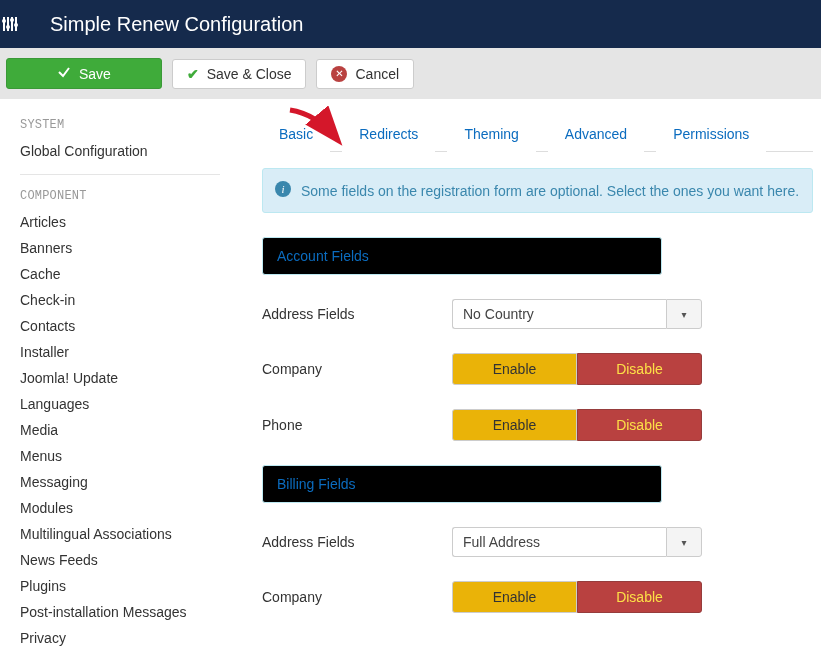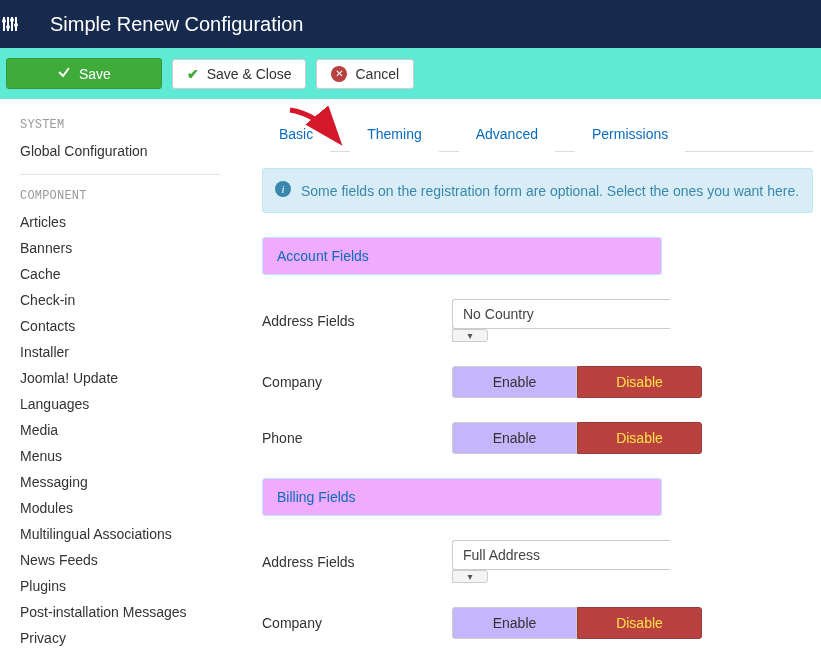--- a/index.html
+++ b/index.html
@@ -7,7 +7,7 @@
   .topbar { background: #152a4c; color: #fff; height: 48px; display: flex; align-items: center; padding: 0 1px; gap: 17px; }
   .app-icon { width: 20px; height: 20px; display: inline-flex; align-items: center; justify-content: center; margin-right: 12px; }
   .app-title { font-size: 20px; font-weight: 400; }
-  .toolbar { background: #5eead4; padding: 10px 6px; border-bottom: 1px solid #fff; display: flex; align-items: center; gap: 10px; }
+  .toolbar { background: #e5e5e5; padding: 10px 6px; border-bottom: 1px solid #fff; display: flex; align-items: center; gap: 10px; }
   .btn { display: inline-flex; align-items: center; gap: 8px; border-radius: 3px; padding: 6px 14px; font-size: 14px; cursor: pointer; }
   .btn-save { background: #3fab3a; color: #fff; border: 1px solid #3a9937; padding: 6px 50px; }
   .btn-light { background: #fff; color: #333; border: 1px solid #ccc; }

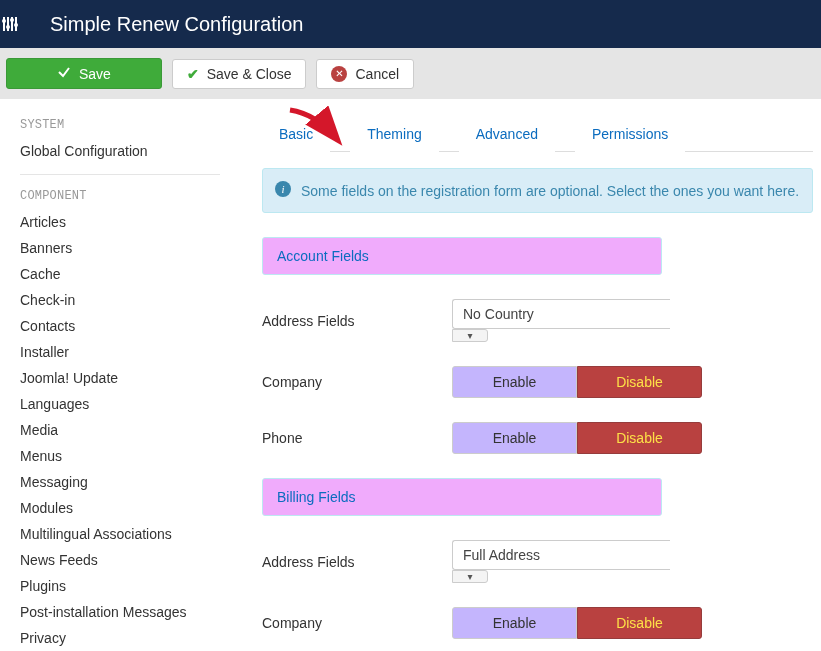--- a/index.html
+++ b/index.html
@@ -20,7 +20,7 @@
   .side-link { display:block; color:#333; padding: 5px 0; font-size: 14px; cursor:pointer; }
   .side-hr { border:0; border-top:1px solid #e5e5e5; margin: 10px 0 14px 0; width: 200px; }
   .main { flex:1; padding: 14px 8px 40px 0; position: relative; }
-  .tabs { display:flex; border-bottom:1px solid #ddd; gap: 20px; }
+  .tabs { display:flex; border-bottom:1px solid #ddd; gap: 12px; }
   .tab { padding: 10px 16px; color:#0b6cbf; font-size:14px; cursor:pointer; border:1px solid transparent; border-bottom:none; position:relative; top:1px; background:#fff; }
   .tab.active { color:#333; border-color:#ddd; border-bottom:1px solid #fff; border-radius:4px 4px 0 0; }
   .alert { background:#d9edf7; color:#3a87ad; padding:12px; margin-top:16px; border:1px solid #bce8f1; border-radius:3px; display:flex; align-items:center; gap:10px; }

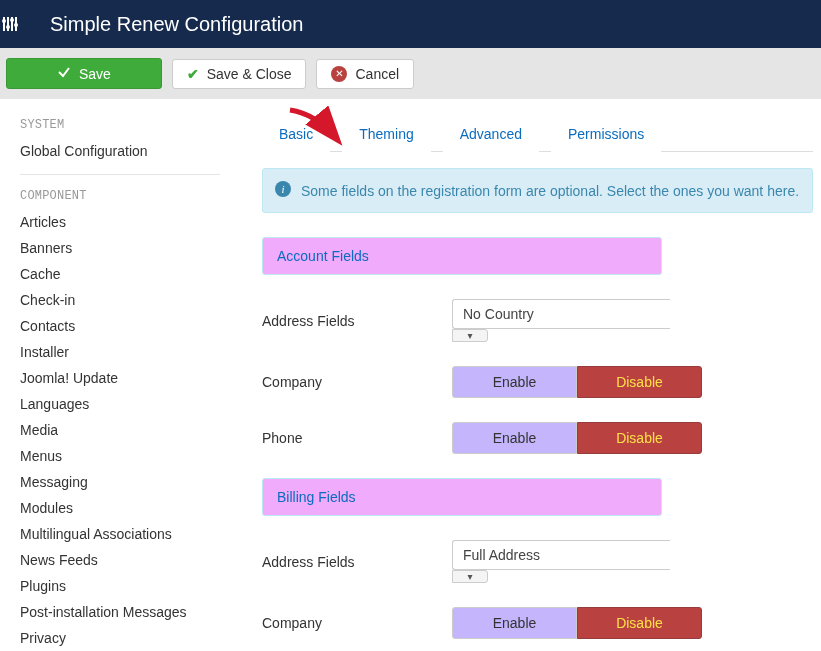--- a/index.html
+++ b/index.html
@@ -103,6 +103,7 @@
   <div class="main">
     <div class="tabs" style="position:relative;">
       <div class="tab">Basic</div>
+      <div class="tab">Redirects</div>
       <div class="tab">Theming</div>
       <div class="tab">Advanced</div>
       <div class="tab">Permissions</div>

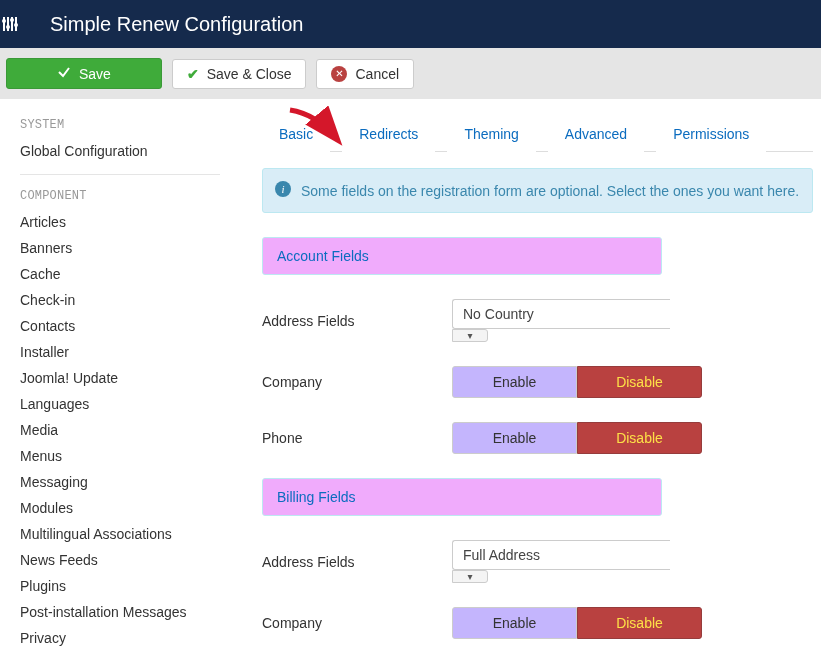--- a/index.html
+++ b/index.html
@@ -24,7 +24,7 @@
   .tab { padding: 10px 16px; color:#0b6cbf; font-size:14px; cursor:pointer; border:1px solid transparent; border-bottom:none; position:relative; top:1px; background:#fff; }
   .tab.active { color:#333; border-color:#ddd; border-bottom:1px solid #fff; border-radius:4px 4px 0 0; }
   .alert { background:#d9edf7; color:#3a87ad; padding:12px; margin-top:16px; border:1px solid #bce8f1; border-radius:3px; display:flex; align-items:center; gap:10px; }
-  .section { background:#f0abfc; color:#0b6cbf; padding:10px 14px; margin-top:24px; border:1px solid #bce8f1; border-radius:3px; width: 400px; }
+  .section { background:#000000; color:#0b6cbf; padding:10px 14px; margin-top:24px; border:1px solid #bce8f1; border-radius:3px; width: 400px; }
   .form-row { display:flex; align-items:center; margin-top:24px; width: 440px; }
   .form-label { width: 190px; color:#333; }
   .select-wrap { display:flex; width: 218px; flex-direction: column; }

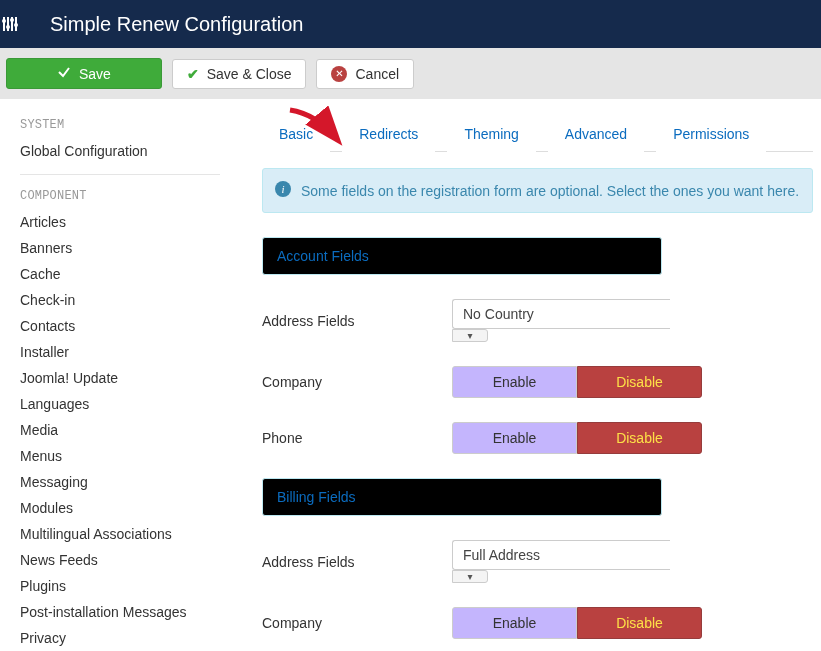--- a/index.html
+++ b/index.html
@@ -27,7 +27,7 @@
   .section { background:#000000; color:#0b6cbf; padding:10px 14px; margin-top:24px; border:1px solid #bce8f1; border-radius:3px; width: 400px; }
   .form-row { display:flex; align-items:center; margin-top:24px; width: 440px; }
   .form-label { width: 190px; color:#333; }
-  .select-wrap { display:flex; width: 218px; flex-direction: column; }
+  .select-wrap { display:flex; width: 250px; }
   .select-main { flex:1; background:#fff; border:1px solid #ccc; border-right:none; border-radius:3px 0 0 3px; padding:6px 10px; color:#444; }
   .select-caret { width:36px; background:#f4f4f4; border:1px solid #ccc; border-radius:0 3px 3px 0; display:flex; align-items:center; justify-content:center; color:#555; font-size:10px; }
   .seg { display:flex; width:250px; }

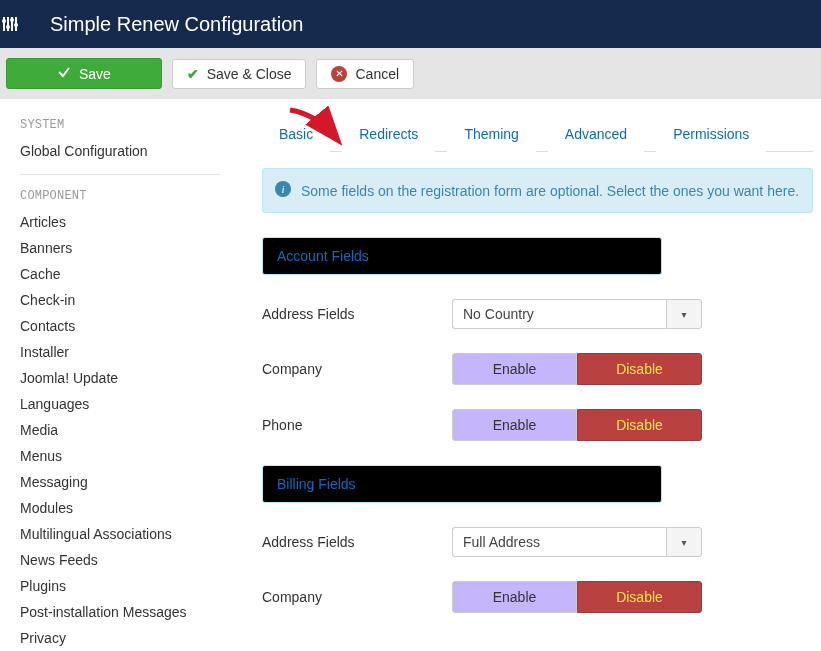--- a/index.html
+++ b/index.html
@@ -32,7 +32,7 @@
   .select-caret { width:36px; background:#f4f4f4; border:1px solid #ccc; border-radius:0 3px 3px 0; display:flex; align-items:center; justify-content:center; color:#555; font-size:10px; }
   .seg { display:flex; width:250px; }
   .seg-btn { flex:1; text-align:center; padding:7px 0; border:1px solid; font-size:14px; cursor:pointer; }
-  .seg-enable { background:#c4b5fd; color:#333; border-color:#ccc; border-radius:3px 0 0 3px; }
+  .seg-enable { background:#eab308; color:#333; border-color:#ccc; border-radius:3px 0 0 3px; }
   .seg-disable { background:#b94140; color:#fde047; border-color:#963c3c; border-radius:0 3px 3px 0; }
   .arrow { position:absolute; left:24px; top:-8px; pointer-events:none; }
 </style>

